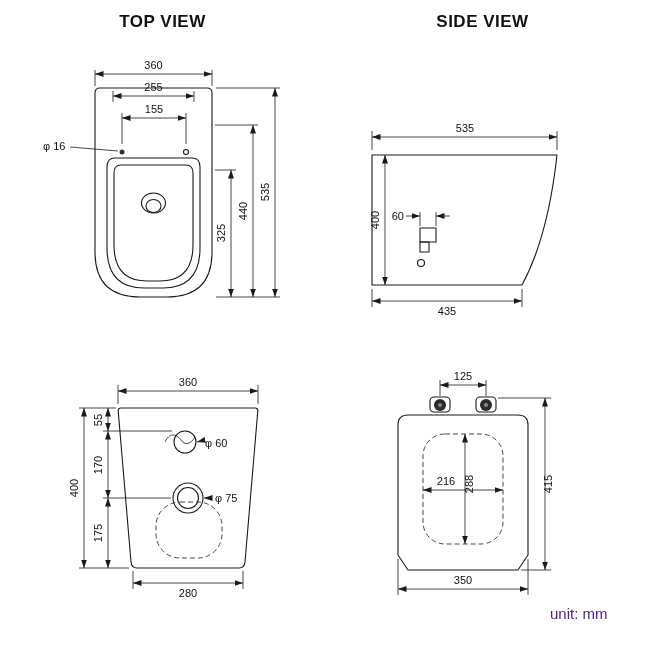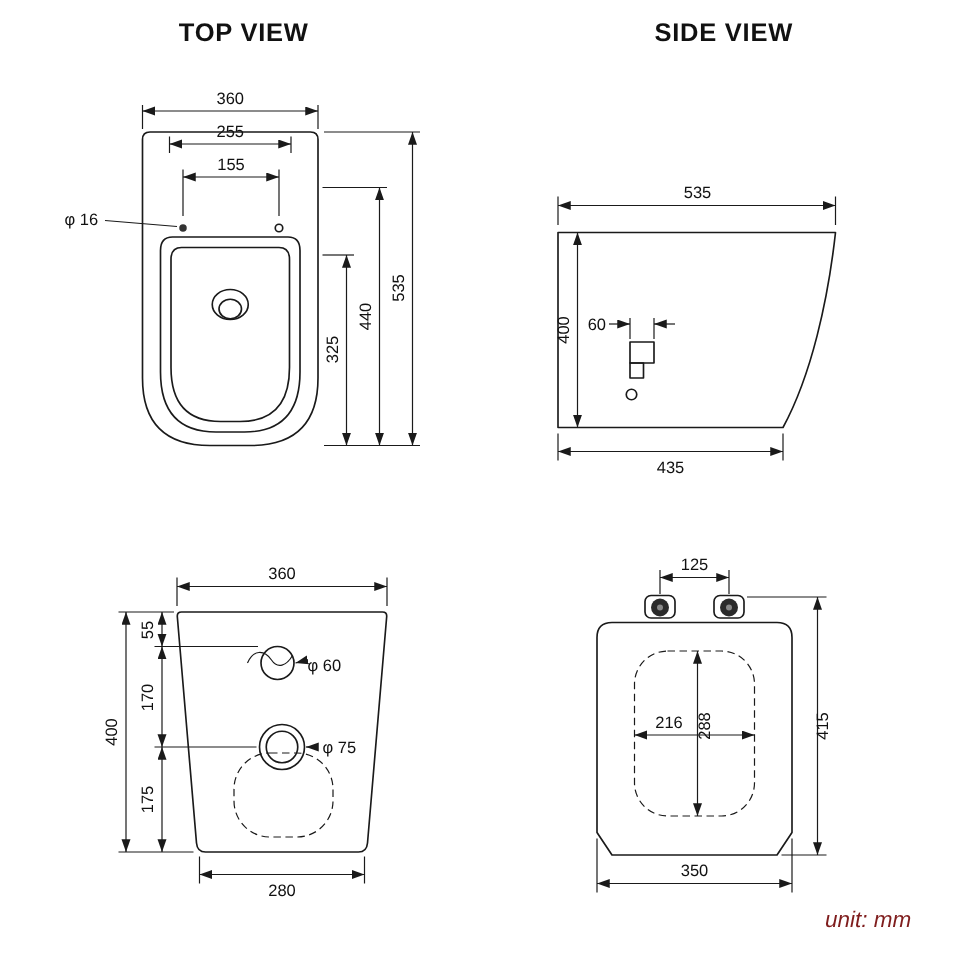--- a/index.html
+++ b/index.html
@@ -14,7 +14,7 @@
   .ln { stroke:#1a1a1a; stroke-width:1.1; fill:none; stroke-linejoin:round; }
   .thin { stroke:#1a1a1a; stroke-width:.8; fill:none; }
   .dash { stroke-dasharray:5 3; }
-  .unit { position:absolute; left:550px; top:605px; font-size:15px; color:#7f1d1d;font-style:italic; }
+  .unit { position:absolute; left:550px; top:605px; font-size:15px; color:#4c1d95; }
 </style>
 </head>
 <body>

